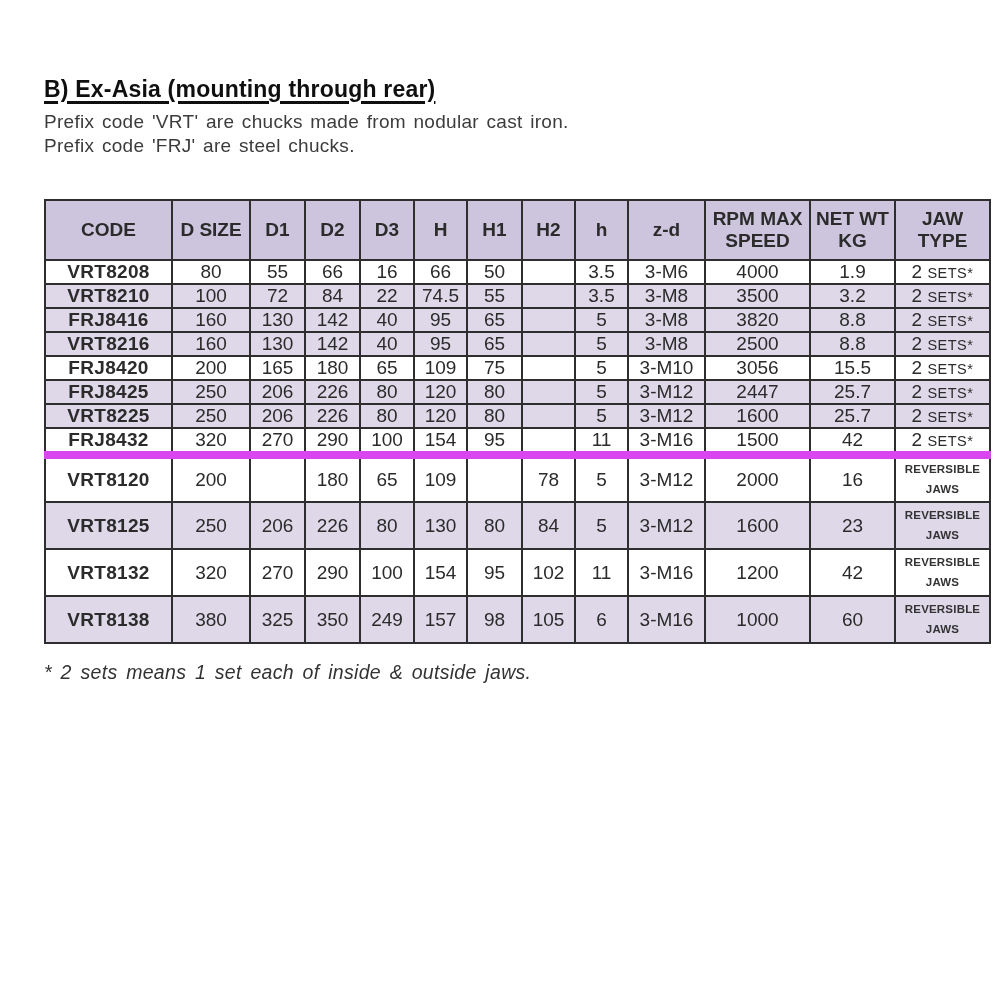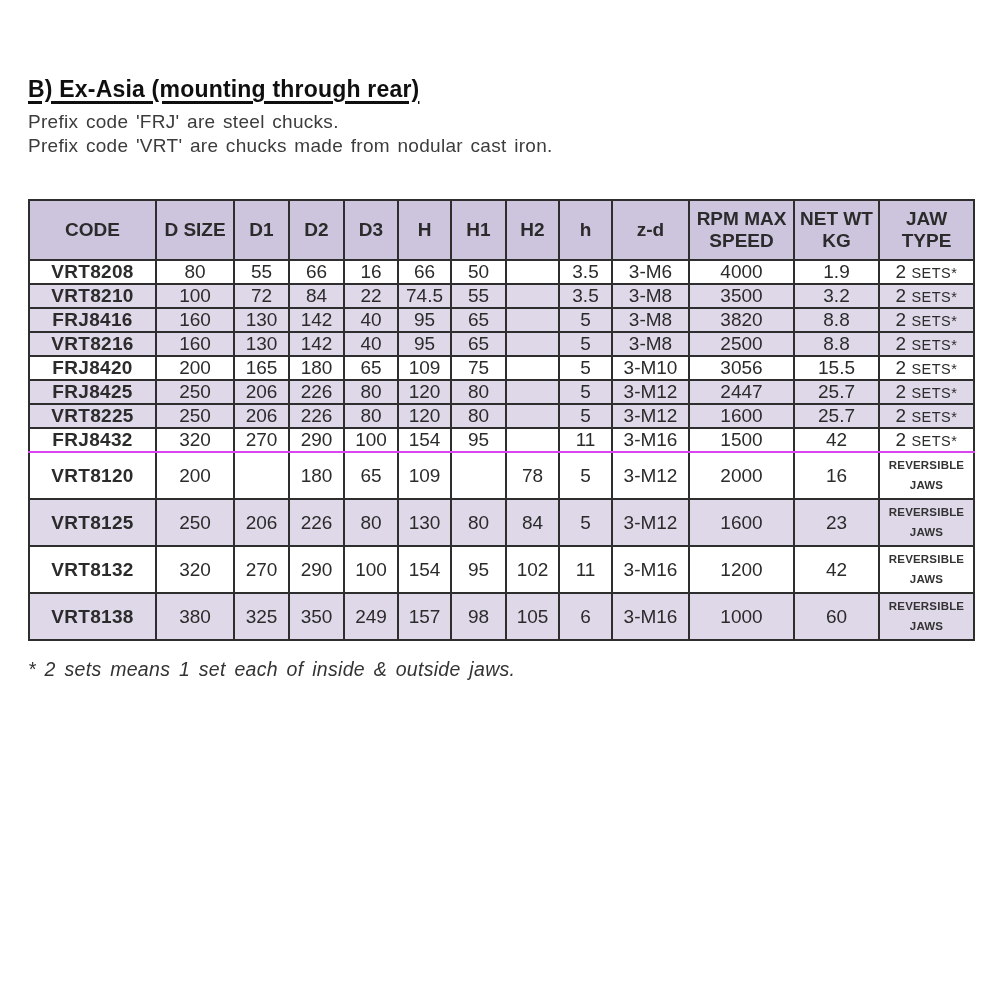--- a/index.html
+++ b/index.html
@@ -12,7 +12,7 @@
   .page {
     box-sizing: border-box;
     width: 1000px; height: 1000px;
-    padding: 76px 28px 0 28px;
+    padding: 76px 28px 0 44px;
   }
   .page-title {
     margin: 0 0 8px 0;

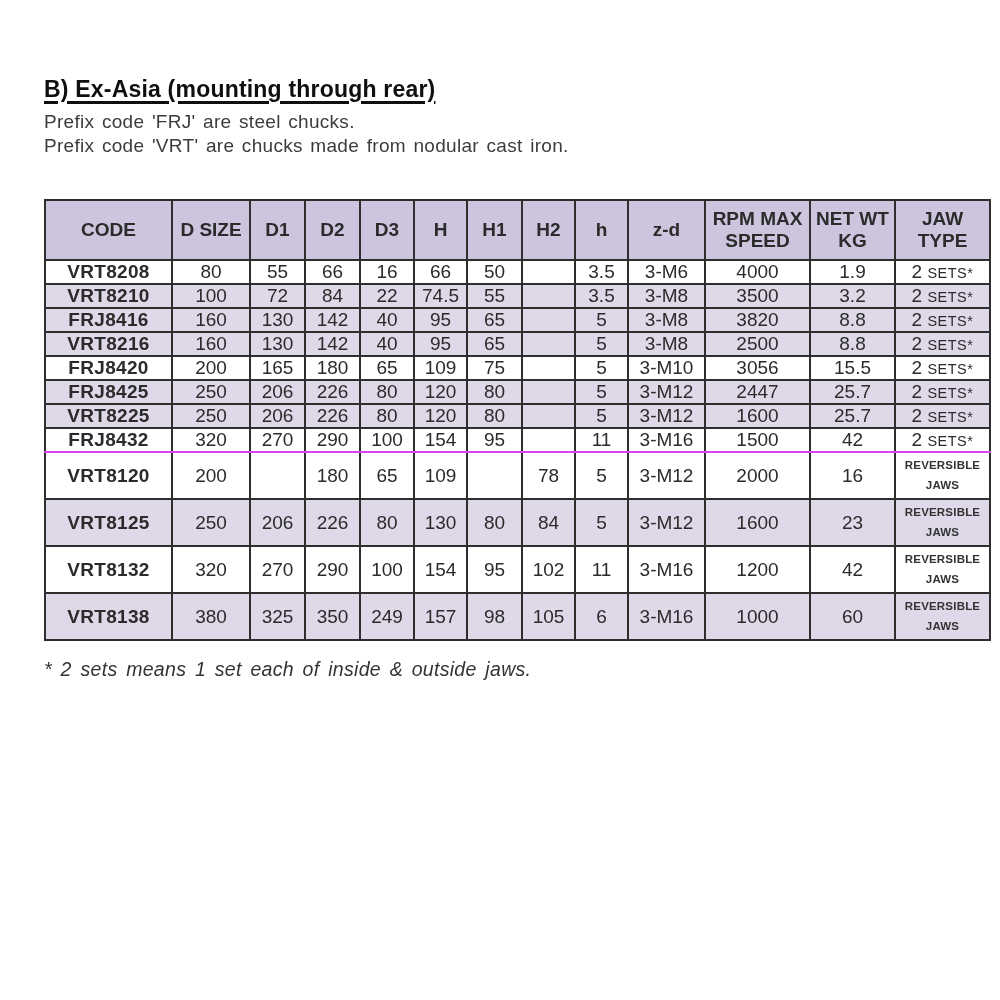--- a/index.html
+++ b/index.html
@@ -92,8 +92,8 @@
 
 <div class="page">
   <h1 class="page-title">B) Ex-Asia (mounting through rear)</h1>
+  <p class="subtitle">Prefix code 'VRT' are chucks made from nodular cast iron.</p>
   <p class="subtitle">Prefix code 'FRJ' are steel chucks.</p>
-  <p class="subtitle">Prefix code 'VRT' are chucks made from nodular cast iron.</p>
 
   <table class="spec">
     <colgroup id="spec-colgroup">

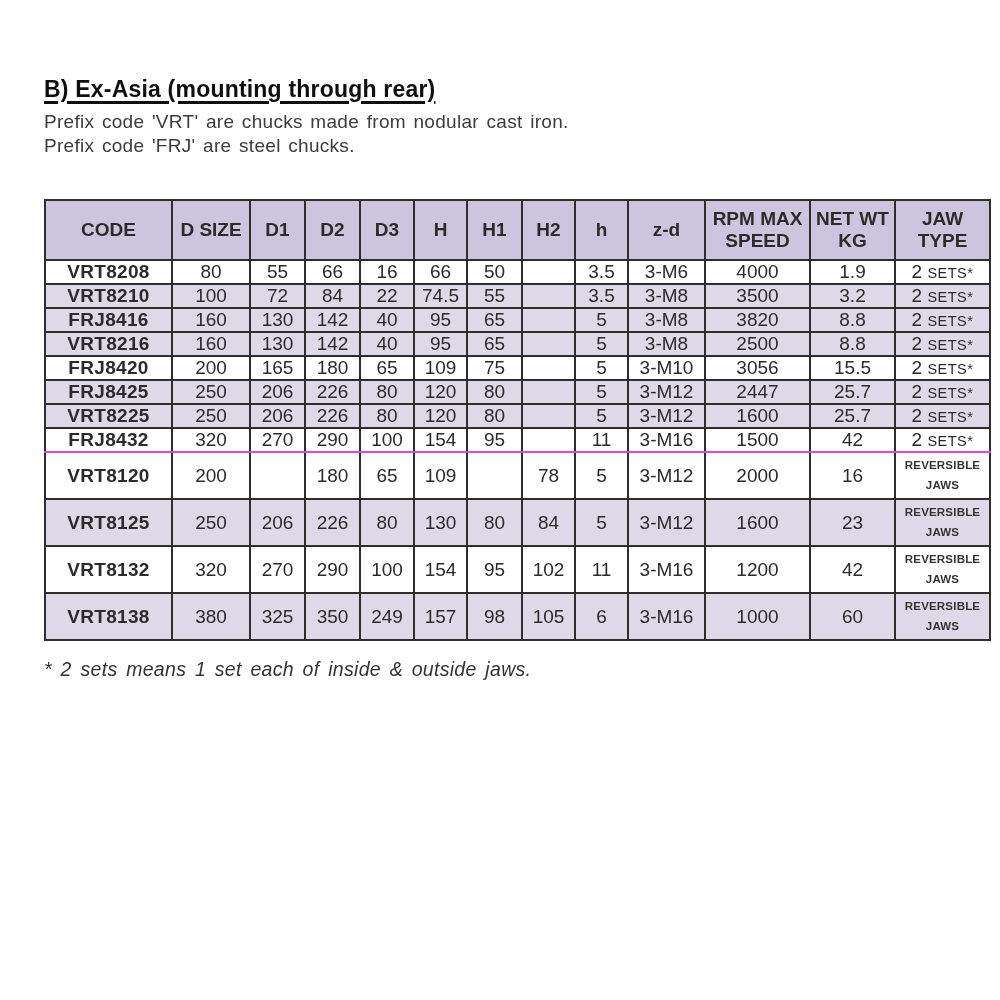--- a/index.html
+++ b/index.html
@@ -57,7 +57,7 @@
   tbody tr { height: 22px; background: #ffffff; }
   tbody tr.shaded { background: var(--shade-bg, #ded8e8); }
   tbody tr.tall { height: 47px; }
-  tbody tr.thick-bottom td { border-bottom: 2px solid #d946ef; }
+  tbody tr.thick-bottom td { border-bottom: 8px solid #d946ef; }
   td.code-cell {
     font-weight: bold;
     color: #111;

